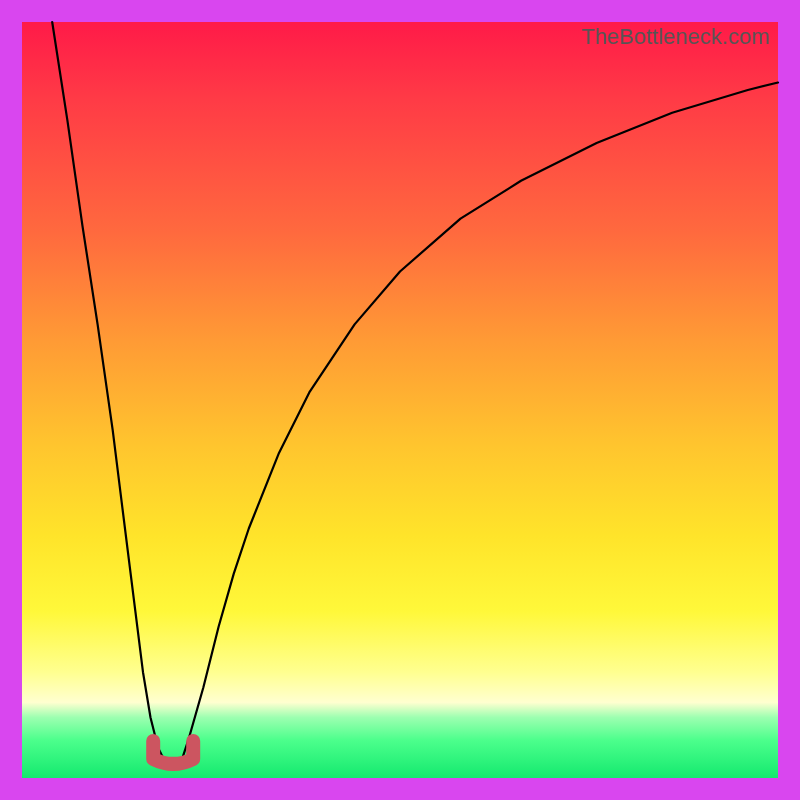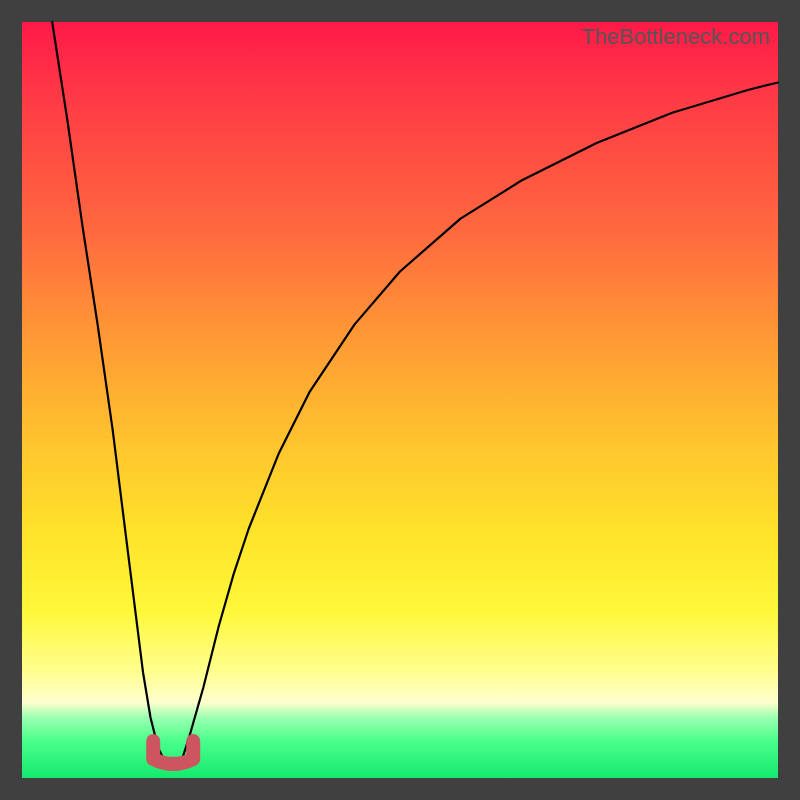--- a/index.html
+++ b/index.html
@@ -17,7 +17,7 @@
     top: 0;
     width: 800px;
     height: 800px;
-    background: #404040;
+    background: #d946ef;
   }
   .plot-area {
     position: absolute;

